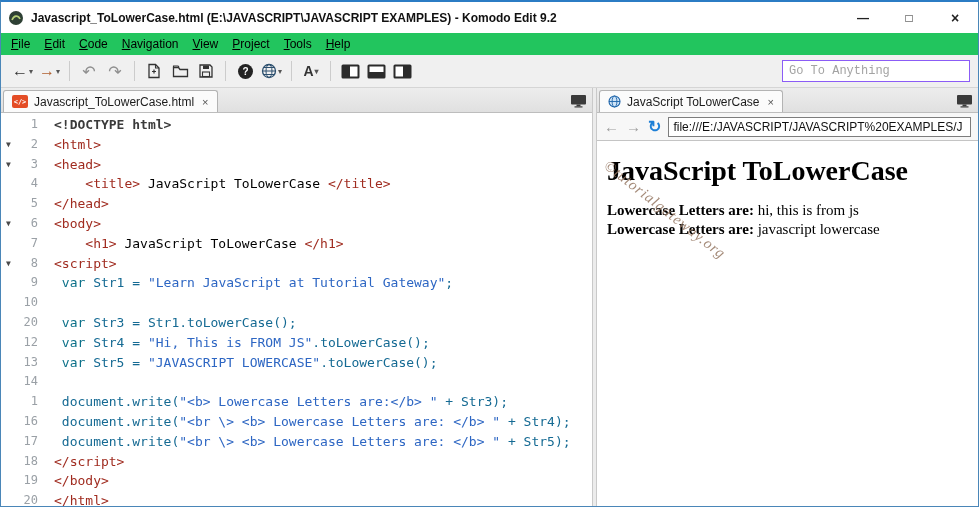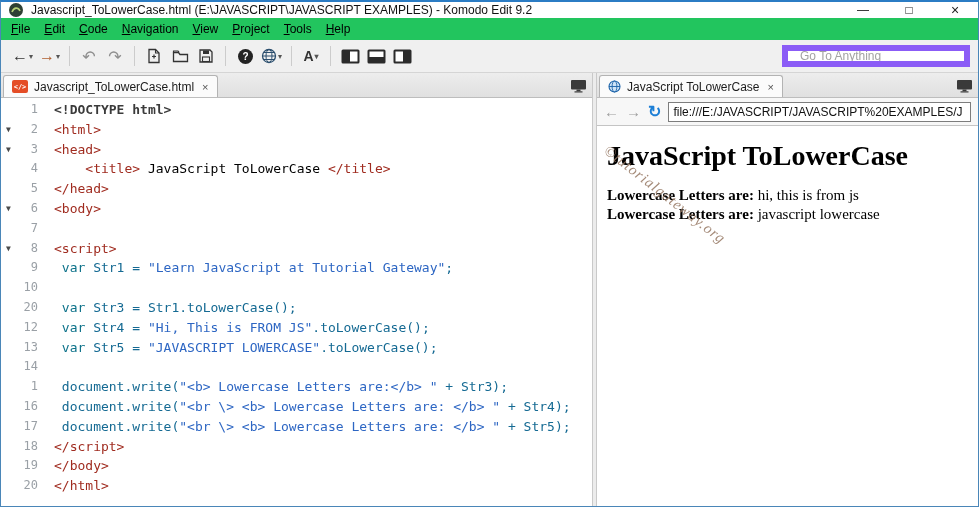--- a/index.html
+++ b/index.html
@@ -9,8 +9,8 @@
             display:flex; flex-direction:column; background:#fff; }
 
   
-  .titlebar { height:16px; display:flex; align-items:center; gap:7px; padding-left:7px;
-              background:#ffffff; font-size:12px; color:#111; flex:0 0 auto; }
+  .titlebar { height:31px; display:flex; align-items:center; gap:7px; padding-left:7px;
+              background:#ffffff; font-size:12px; color:#111; flex:0 0 auto;font-weight:bold; }
   .win-controls { margin-left:auto; display:flex; height:100%; }
   .wbtn { width:46px; height:100%; display:flex; align-items:center; justify-content:center;
           font-size:12px; color:#222; cursor:default; }

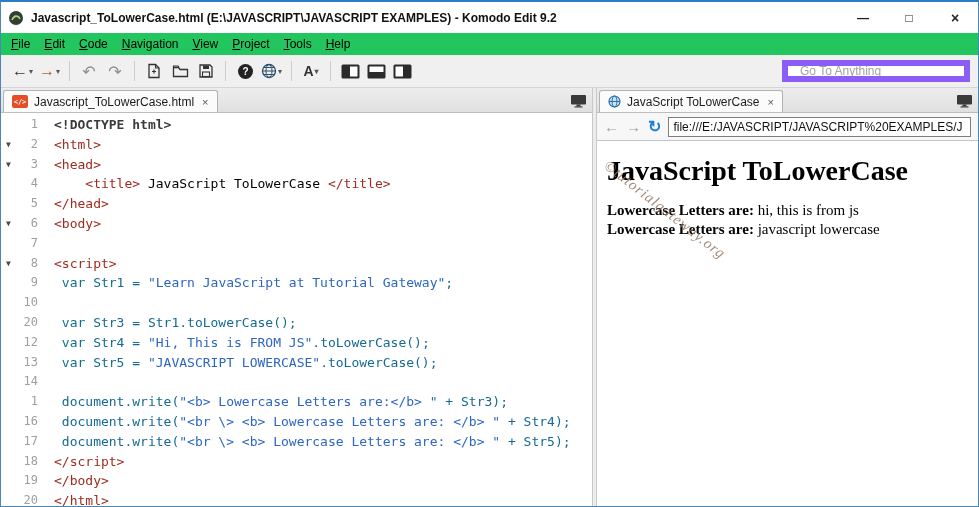--- a/index.html
+++ b/index.html
@@ -29,8 +29,8 @@
   .tbtn.fwd { color:#b06030; }
   .caret { font-size:8px; color:#555; margin-left:1px; }
   .sep { width:1px; height:20px; background:#cccccc; margin:0 6px; }
-  .goto-box { margin-left:auto; width:188px; height:22px; border:6px solid #8b5cf6;
-              background:#fff; font-size:12px; padding:0 12px; font-family:Liberation Sans, sans-serif; }
+  .goto-box { margin-left:auto; width:188px; height:22px; border:1px solid #8b5cf6;
+              background:#fff; font-size:12px; padding:0 6px; font-family:Liberation Mono, monospace; }
   .goto-box::placeholder { color:#a3a3a3; }
 
   

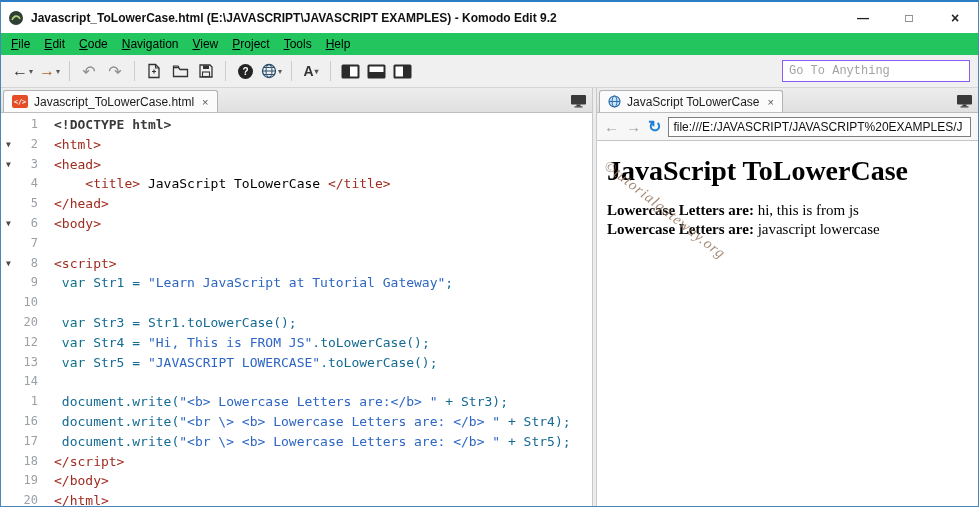--- a/index.html
+++ b/index.html
@@ -213,7 +213,7 @@
           <div class="eline"><span class="fold"></span><span class="lnum">4</span><span class="lcode"><span class="tk-sp">    </span><span class="tk-tag">&lt;title&gt;</span><span class="tk-txt"> JavaScript ToLowerCase </span><span class="tk-tag">&lt;/title&gt;</span></span></div>
           <div class="eline"><span class="fold"></span><span class="lnum">5</span><span class="lcode"><span class="tk-tag">&lt;/head&gt;</span></span></div>
           <div class="eline"><span class="fold">▼</span><span class="lnum">6</span><span class="lcode"><span class="tk-tag">&lt;body&gt;</span></span></div>
-          <div class="eline"><span class="fold"></span><span class="lnum">7</span></div>
+          <div class="eline"><span class="fold"></span><span class="lnum">7</span><span class="lcode"><span class="tk-sp">    </span><span class="tk-tag">&lt;h1&gt;</span><span class="tk-txt"> JavaScript ToLowerCase </span><span class="tk-tag">&lt;/h1&gt;</span></span></div>
           <div class="eline"><span class="fold">▼</span><span class="lnum">8</span><span class="lcode"><span class="tk-tag">&lt;script&gt;</span></span></div>
           <div class="eline"><span class="fold"></span><span class="lnum">9</span><span class="lcode"><span class="tk-sp"> </span><span class="tk-kw">var</span><span class="tk-js"> Str1 = </span><span class="tk-str">"Learn JavaScript at Tutorial Gateway"</span><span class="tk-js">;</span></span></div>
           <div class="eline"><span class="fold"></span><span class="lnum">10</span><span class="lcode"></span></div>

